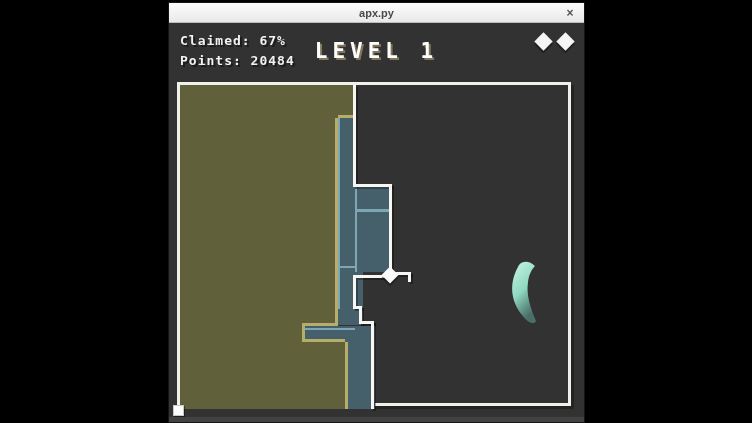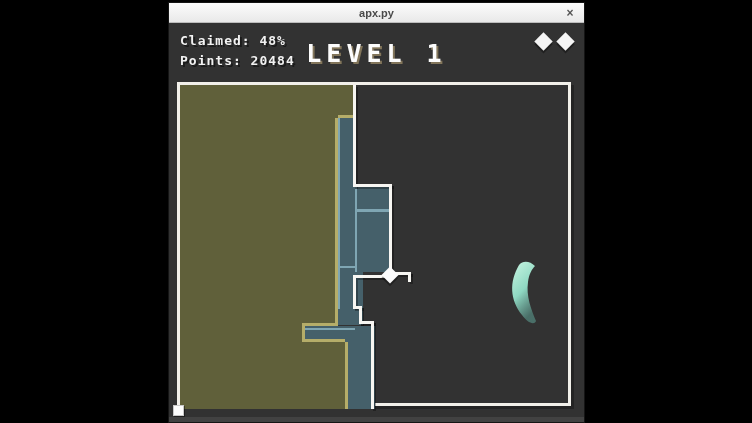--- a/index.html
+++ b/index.html
@@ -63,7 +63,7 @@
     </div>
 
     <div class="game-area">
-      <div class="hud-line hud-claimed">Claimed: 48%</div>
+      <div class="hud-line hud-claimed">Claimed: 67%</div>
       <div class="hud-line hud-points">Points: 20484</div>
       <div class="level-title">LEVEL 1</div>
       <div class="lives">

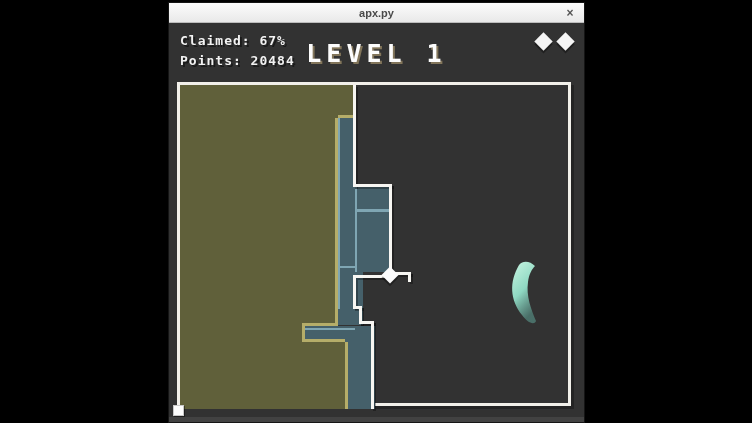--- a/index.html
+++ b/index.html
@@ -27,7 +27,7 @@
   .hud-claimed{top:9px;}
   .hud-points{top:29px;}
   .level-title{position:absolute;left:0;right:0;top:15px;text-align:center;
-               font-size:25px;font-weight:bold;letter-spacing:5px;color:#fdfdfd;
+               font-size:21px;font-weight:bold;letter-spacing:5px;color:#fdfdfd;
                text-shadow:2px 2px 0 var(--hud_shadow,#82755a);}
   .lives{position:absolute;right:12px;top:11px;display:flex;gap:9px;}
   .life-diamond{width:13px;height:13px;background:#f5f5f5;transform:rotate(45deg);

